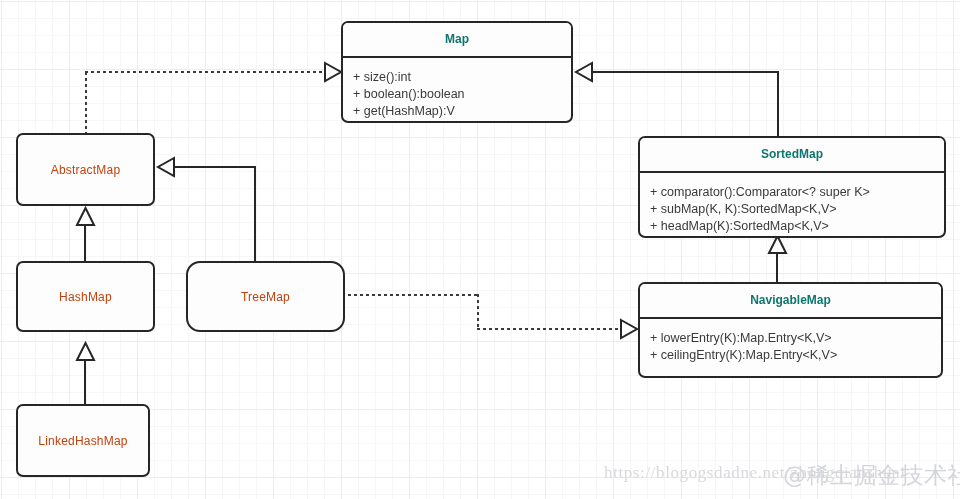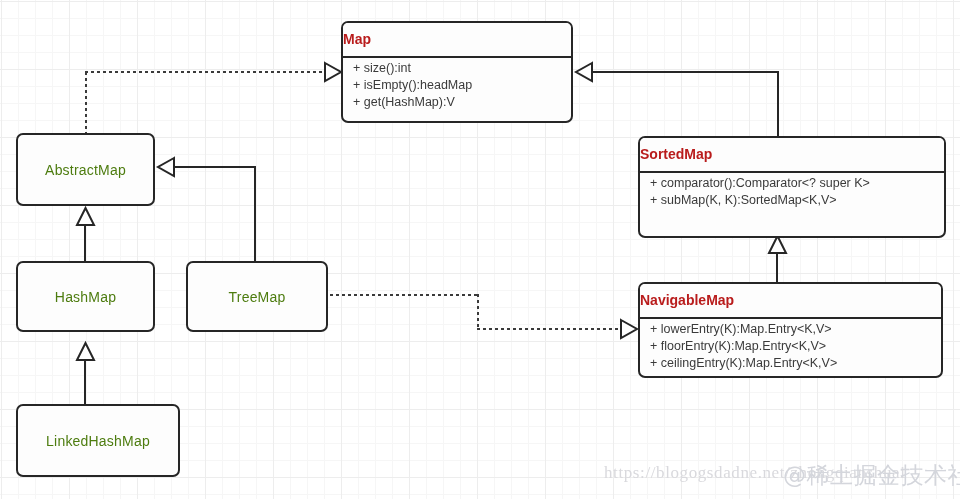--- a/index.html
+++ b/index.html
@@ -45,9 +45,10 @@
   .box-header {
     height: 33px;
     line-height: 33px;
-    font-size: 14px;
+    text-align: center;
+    font-size: 12px;
     font-weight: bold;
-    color: #b91c1c;
+    color: #0f766e;
     border-bottom: 2px solid #262626;
     background: #fdfdfd;
     white-space: nowrap;

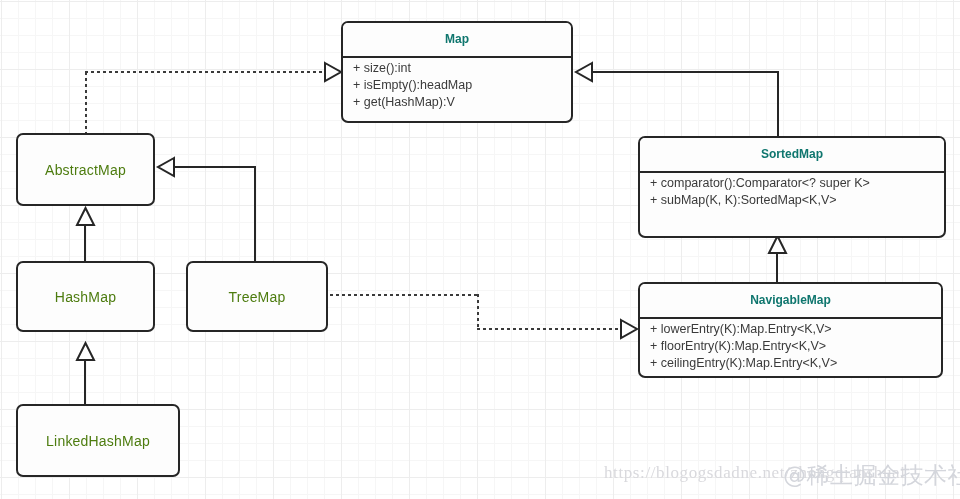--- a/index.html
+++ b/index.html
@@ -54,7 +54,7 @@
     white-space: nowrap;
   }
   .box-body {
-    padding: 2px 0 0 10px;
+    padding: 11px 0 0 10px;
   }
   .member {
     font-size: 12.5px;

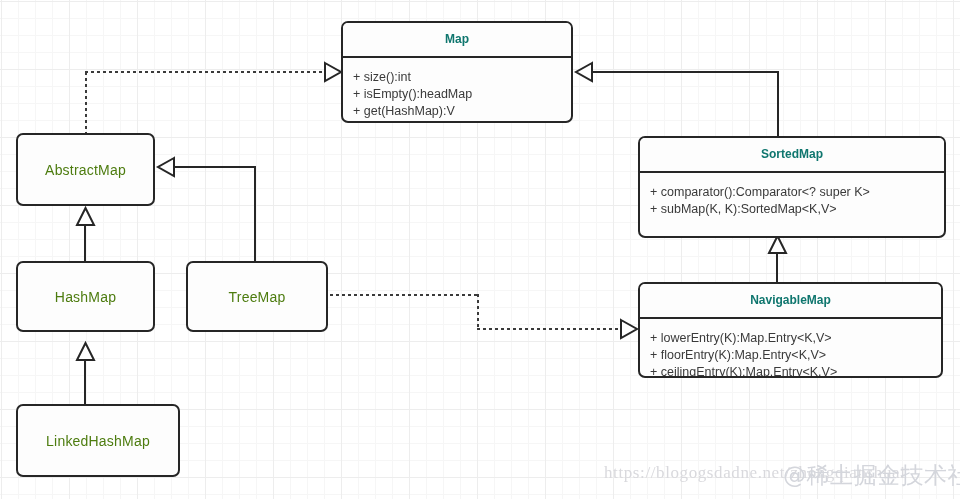--- a/index.html
+++ b/index.html
@@ -176,7 +176,7 @@
     <div class="box-header">Map</div>
     <div class="box-body">
       <div class="member">+ size():int</div>
-      <div class="member">+ isEmpty():headMap</div>
+      <div class="member">+ boolean():boolean</div>
       <div class="member">+ get(HashMap):V</div>
     </div>
   </div>

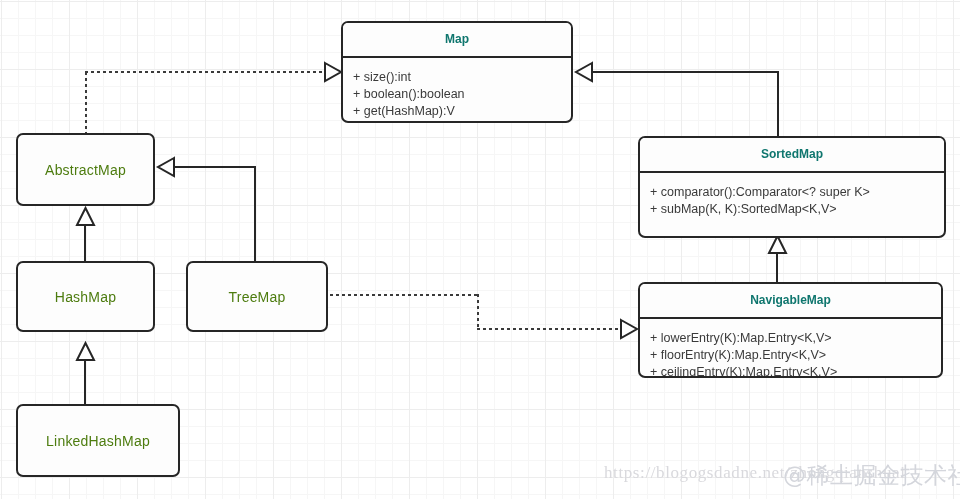--- a/index.html
+++ b/index.html
@@ -37,8 +37,8 @@
     justify-content: center;
   }
   .simple-name {
-    font-size: 14px;
-    color: #4d7c0f;
+    font-size: 12px;
+    color: #c2410c;
     letter-spacing: .2px;
     white-space: nowrap;
   }

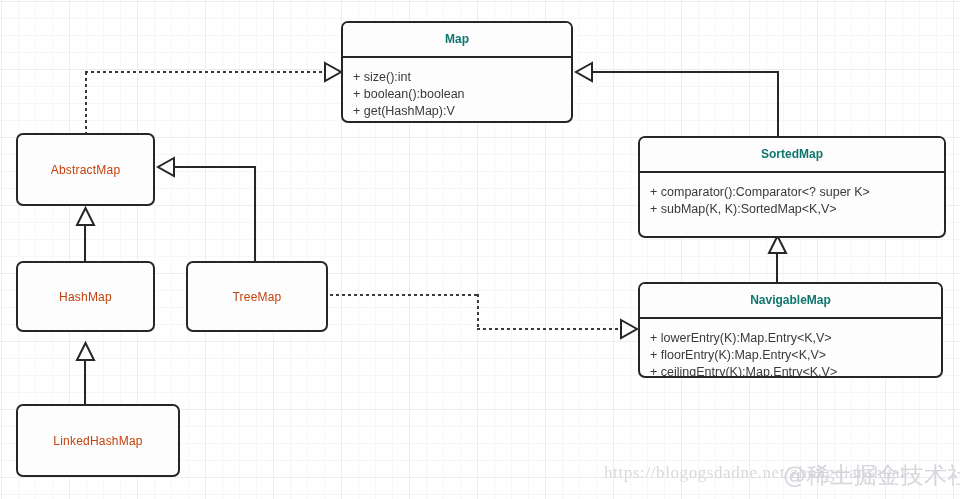--- a/index.html
+++ b/index.html
@@ -186,6 +186,7 @@
     <div class="box-body">
       <div class="member">+ comparator():Comparator&lt;? super K&gt;</div>
       <div class="member">+ subMap(K, K):SortedMap&lt;K,V&gt;</div>
+      <div class="member">+ headMap(K):SortedMap&lt;K,V&gt;</div>
     </div>
   </div>
 

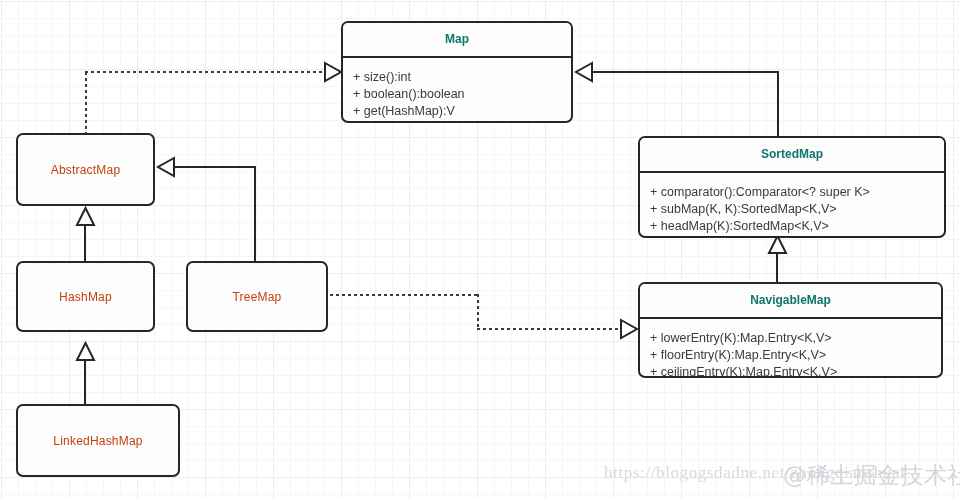--- a/index.html
+++ b/index.html
@@ -207,7 +207,7 @@
     <span class="simple-name">HashMap</span>
   </div>
 
-  <div class="uml-box simple" style="left:186px; top:261px; width:142px; height:71px;">
+  <div class="uml-box simple" style="left:186px; top:261px; width:159px; height:71px;border-radius:14px;">
     <span class="simple-name">TreeMap</span>
   </div>
 

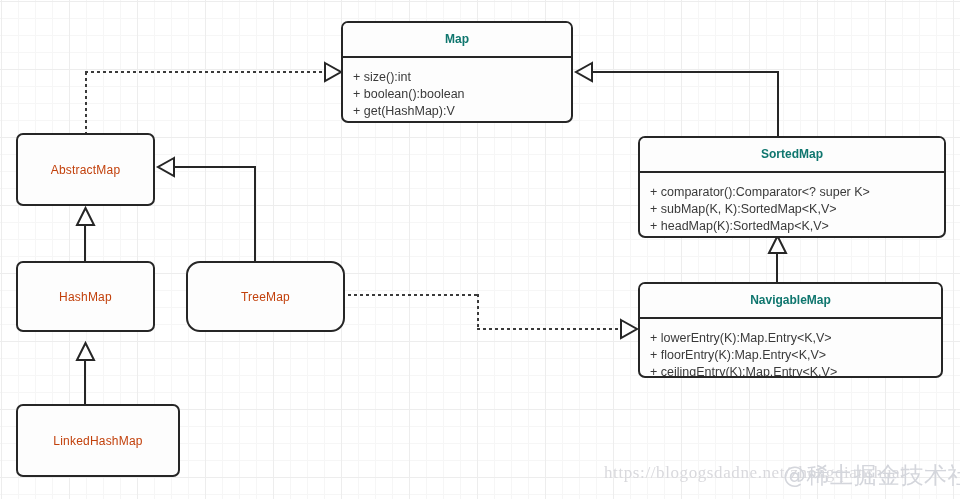--- a/index.html
+++ b/index.html
@@ -194,7 +194,6 @@
     <div class="box-header">NavigableMap</div>
     <div class="box-body">
       <div class="member">+ lowerEntry(K):Map.Entry&lt;K,V&gt;</div>
-      <div class="member">+ floorEntry(K):Map.Entry&lt;K,V&gt;</div>
       <div class="member">+ ceilingEntry(K):Map.Entry&lt;K,V&gt;</div>
     </div>
   </div>

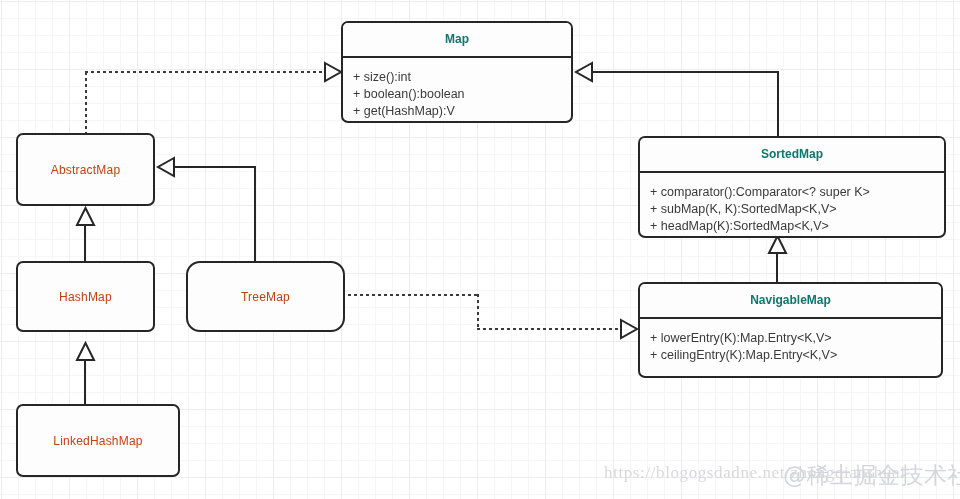--- a/index.html
+++ b/index.html
@@ -210,7 +210,7 @@
     <span class="simple-name">TreeMap</span>
   </div>
 
-  <div class="uml-box simple" style="left:16px; top:404px; width:164px; height:73px;">
+  <div class="uml-box simple" style="left:16px; top:404px; width:134px; height:73px;">
     <span class="simple-name">LinkedHashMap</span>
   </div>
 

